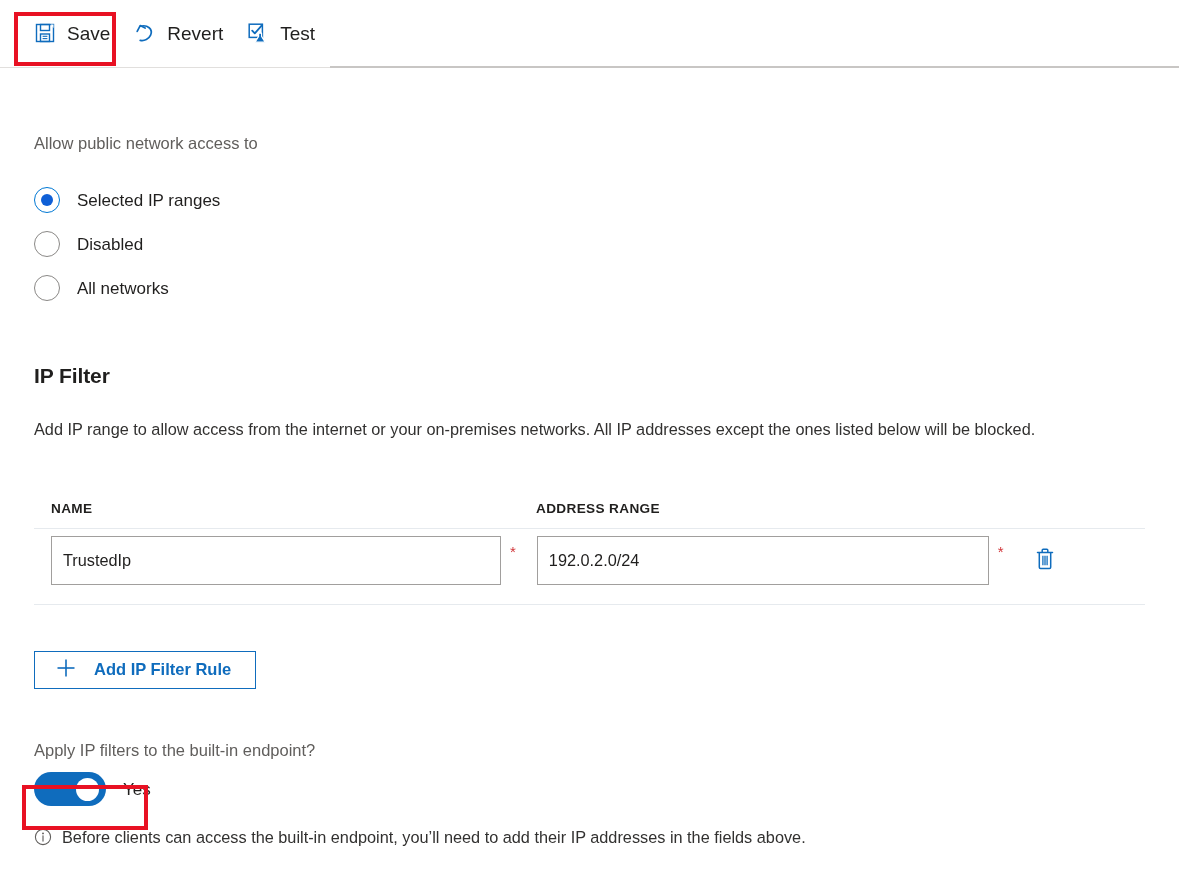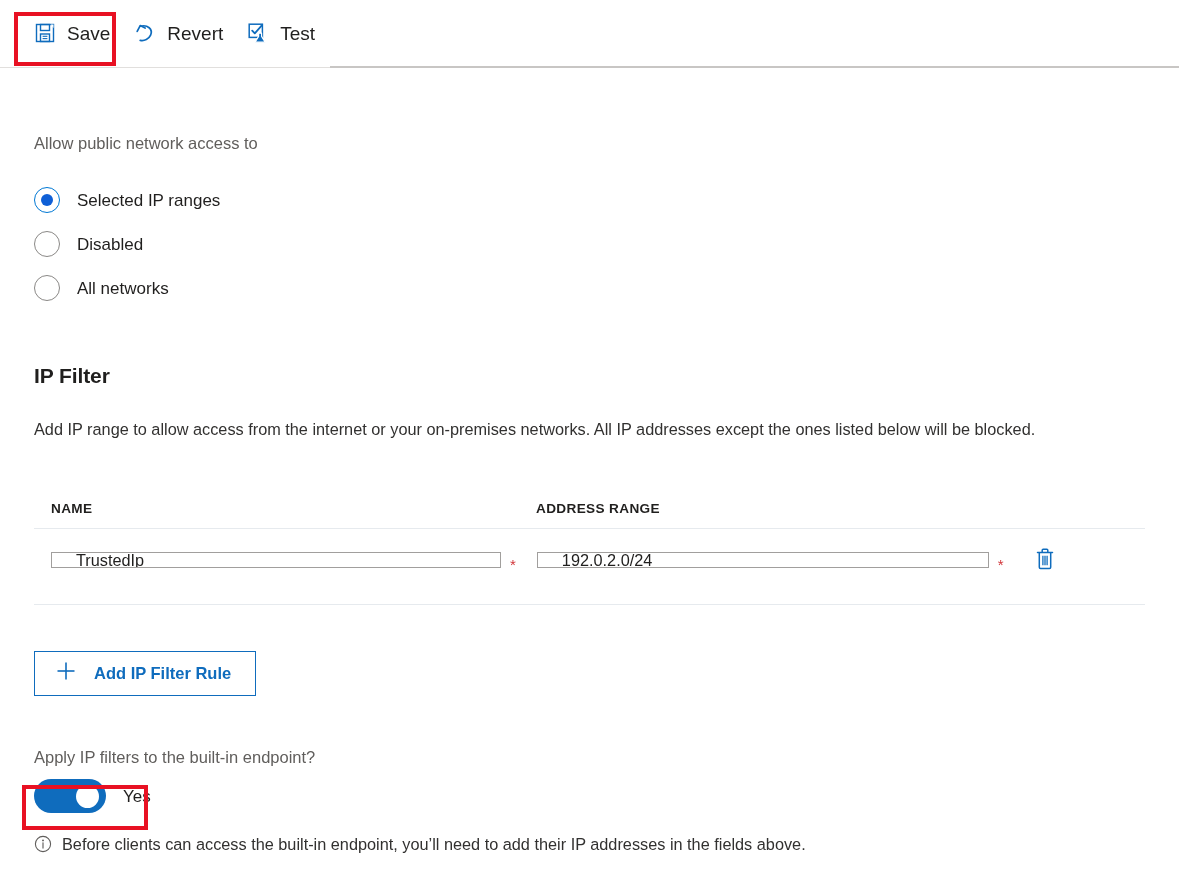--- a/index.html
+++ b/index.html
@@ -185,13 +185,13 @@
   }
   .txt-input {
     box-sizing: border-box;
-    height: 16px;
+    height: 49px;
     border: 1px solid #a19f9d;
     background: #ffffff;
     font-family: "Liberation Sans", sans-serif;
     font-size: 16.3px;
     color: #201f1e;
-    padding: 0 24px;
+    padding: 0 11px;
     outline: none;
     border-radius: 0;
   }

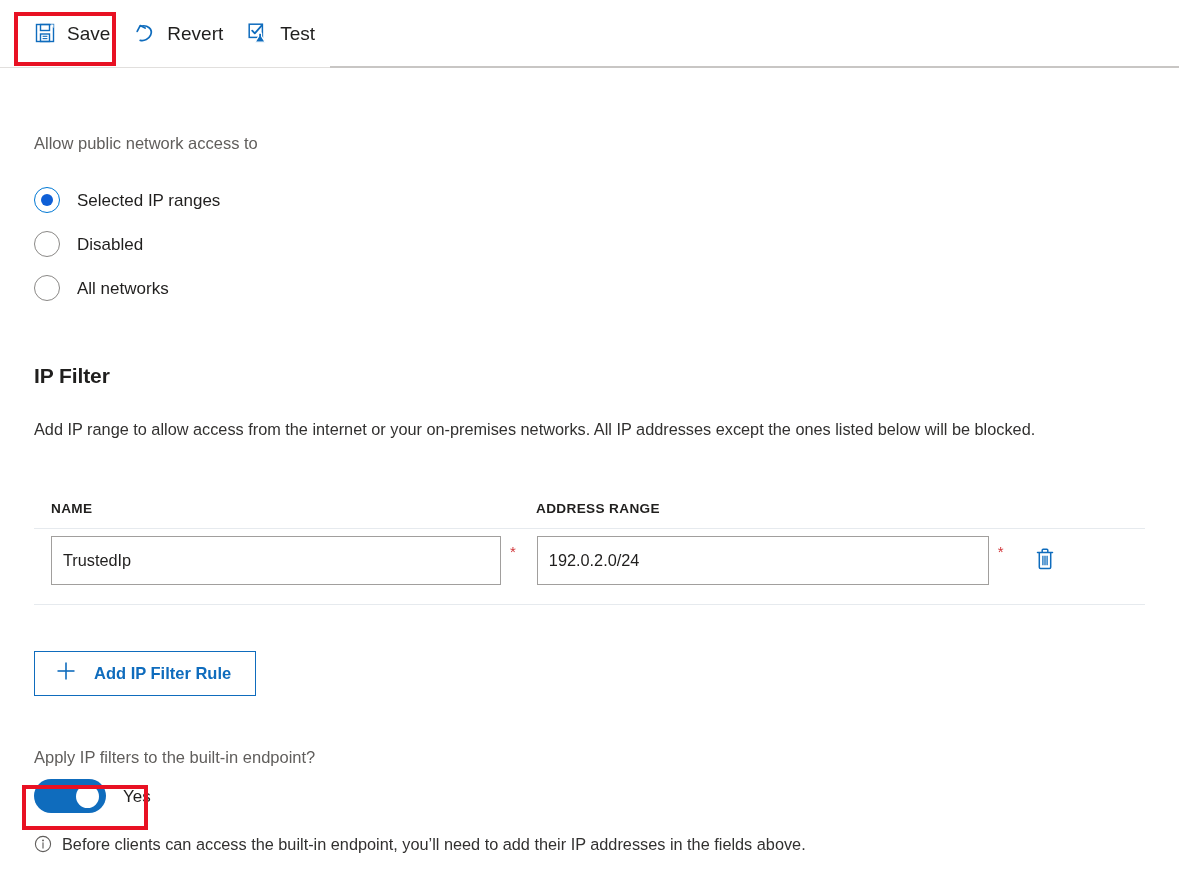--- a/index.html
+++ b/index.html
@@ -227,7 +227,7 @@
     align-items: center;
     gap: 17px;
     box-sizing: border-box;
-    height: 45px;
+    height: 38px;
     padding: 0 24px 0 20px;
     border: 1px solid #0f6cbd;
     background: #ffffff;

